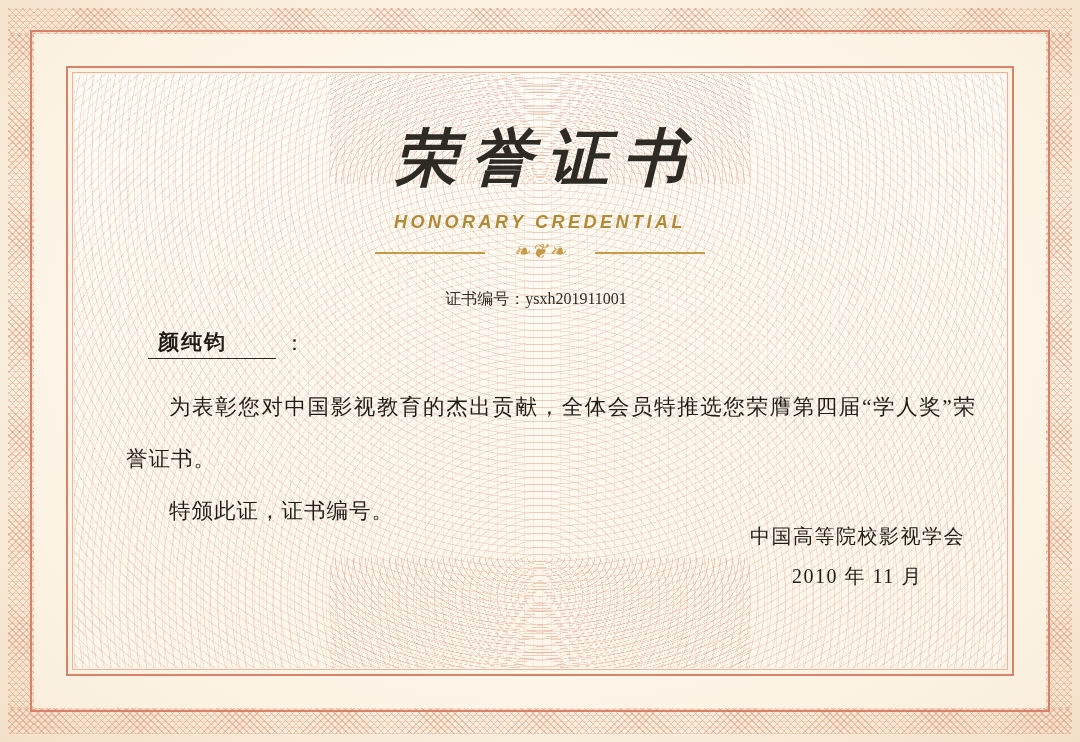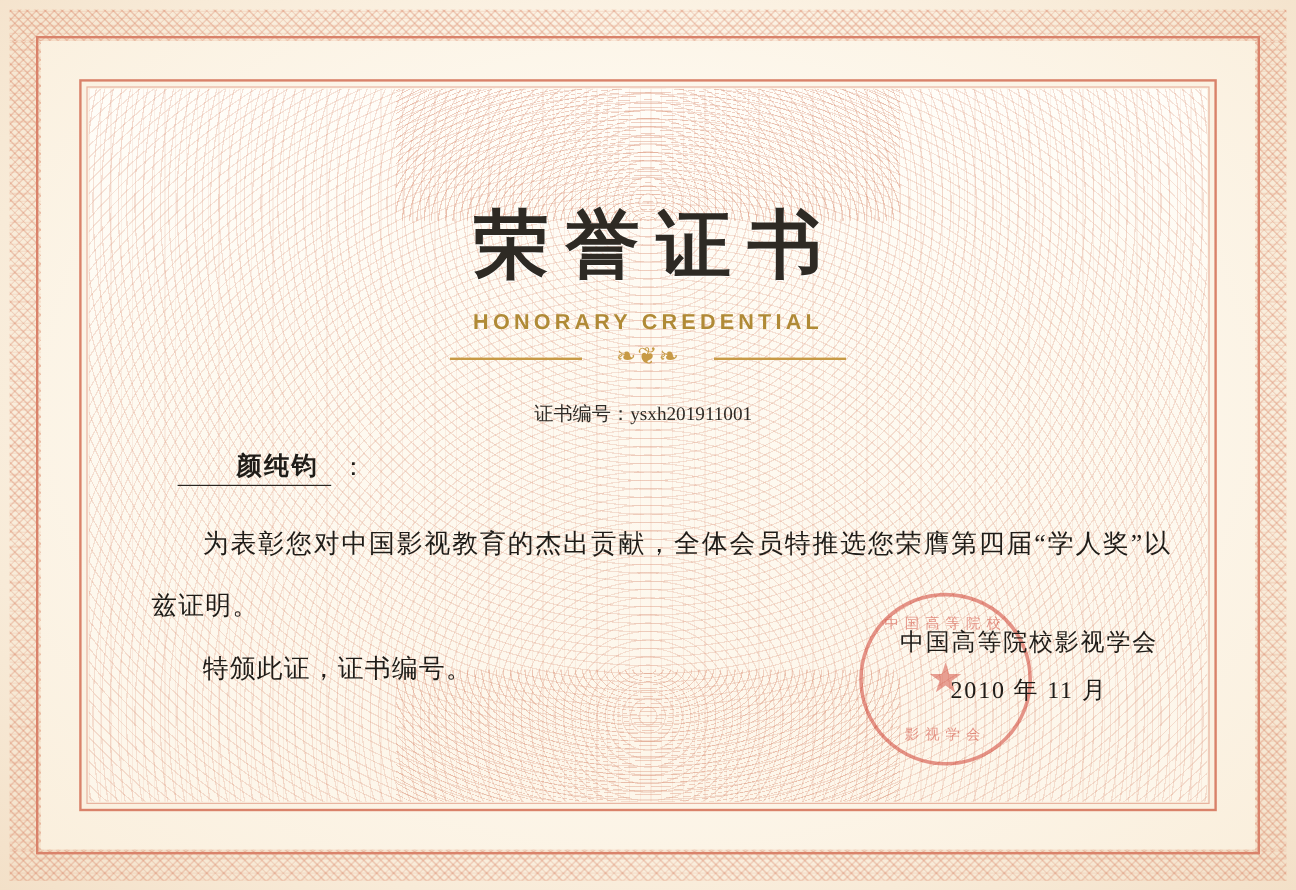--- a/index.html
+++ b/index.html
@@ -116,7 +116,8 @@
 
   .title-block {
     text-align: center;
-    margin-top: 70px;
+    margin-top: 24px;
+    font-style: italic;
   }
   .main-title {
     font-family: "DejaVu Serif", serif;

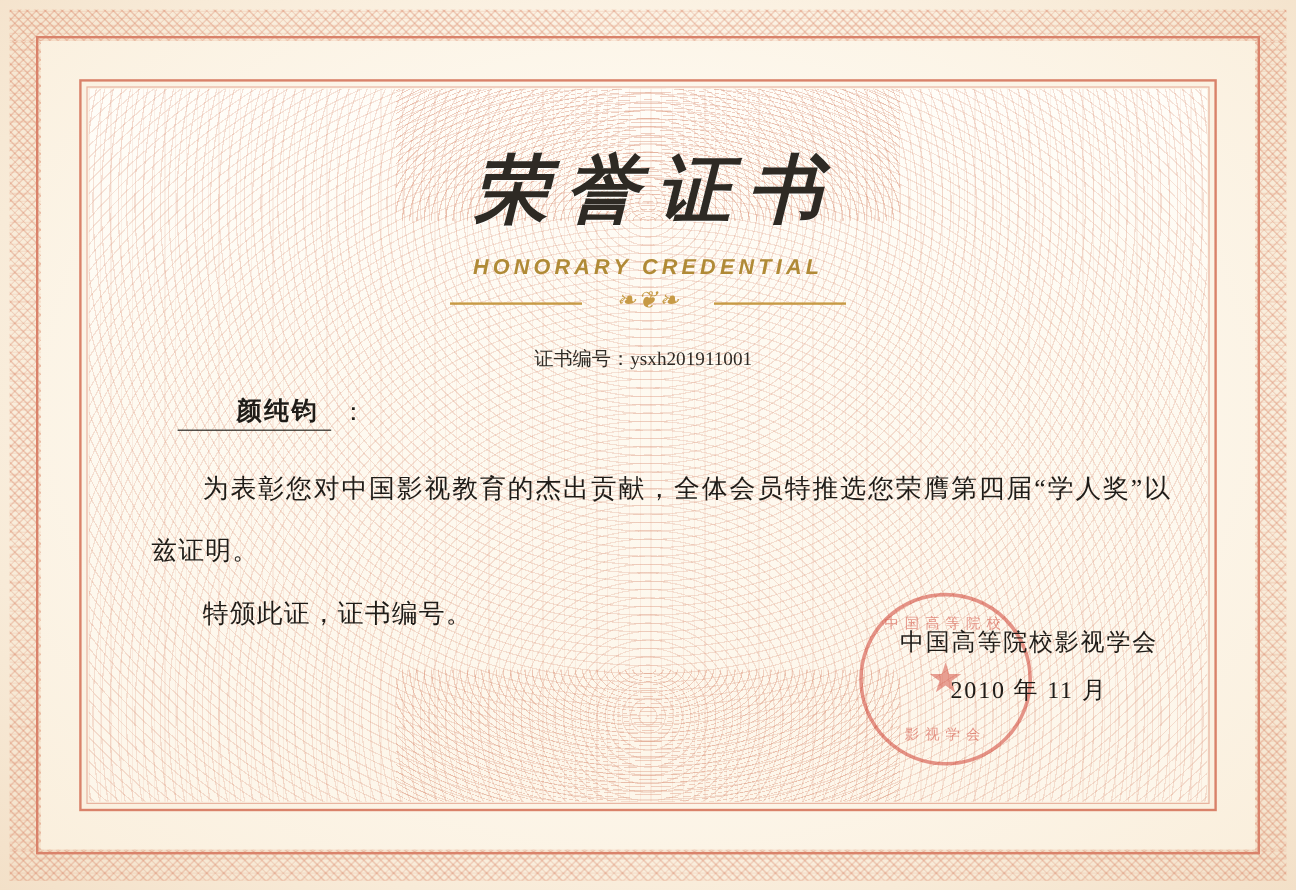--- a/index.html
+++ b/index.html
@@ -186,7 +186,7 @@
     border-bottom: 1.5px solid #2a2722;
     padding: 0 10px 2px 10px;
     min-width: 108px;
-    text-align: right;
+    text-align: left;
     letter-spacing: 2px;
   }
   .recipient-colon {

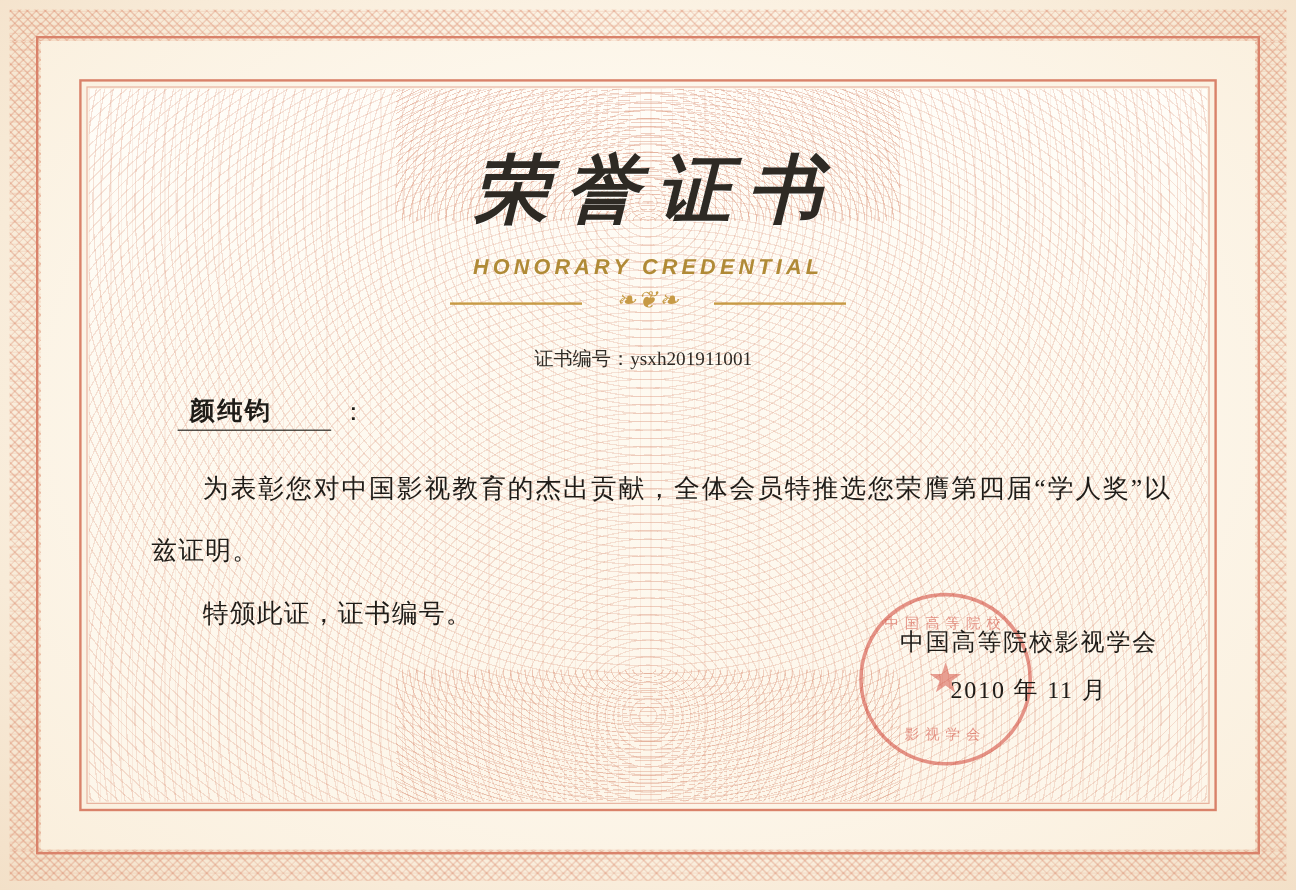--- a/index.html
+++ b/index.html
@@ -290,7 +290,7 @@
     </div>
 
     <div class="body-text">
-      <p>为表彰您对中国影视教育的杰出贡献，全体会员特推选您荣膺第四届“学人奖”以兹证明。</p>
+      <p>为表彰您对中国影视教育的杰出贡献，全体会员特推选您荣膺第四届“学人奖”荣誉证书。</p>
       <p>特颁此证，证书编号。</p>
     </div>
 

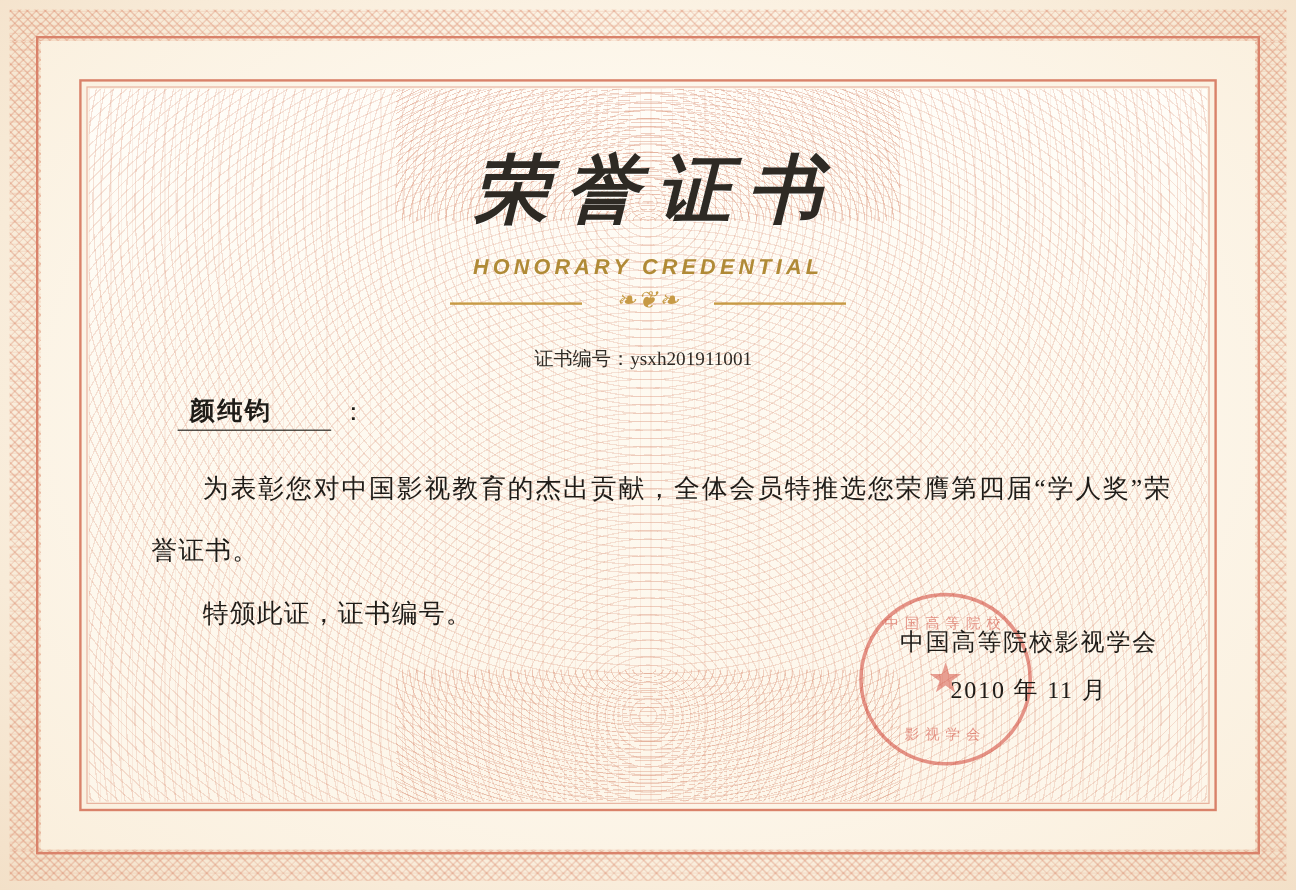--- a/index.html
+++ b/index.html
@@ -294,11 +294,6 @@
       <p>特颁此证，证书编号。</p>
     </div>
 
-    <div class="seal">
-      <span class="seal-text-top">中国高等院校</span>
-      <span class="seal-star">★</span>
-      <span class="seal-text-bottom">影视学会</span>
-    </div>
 
     <div class="signature-block">
       <div>中国高等院校影视学会</div>

